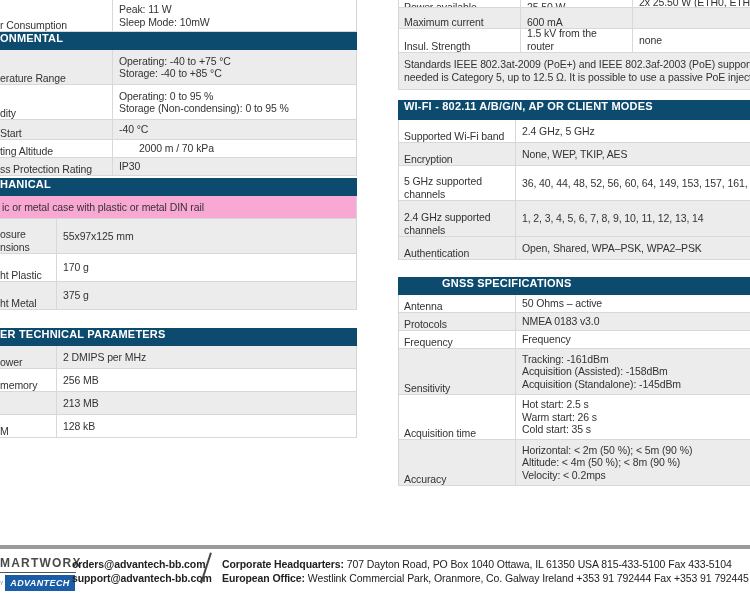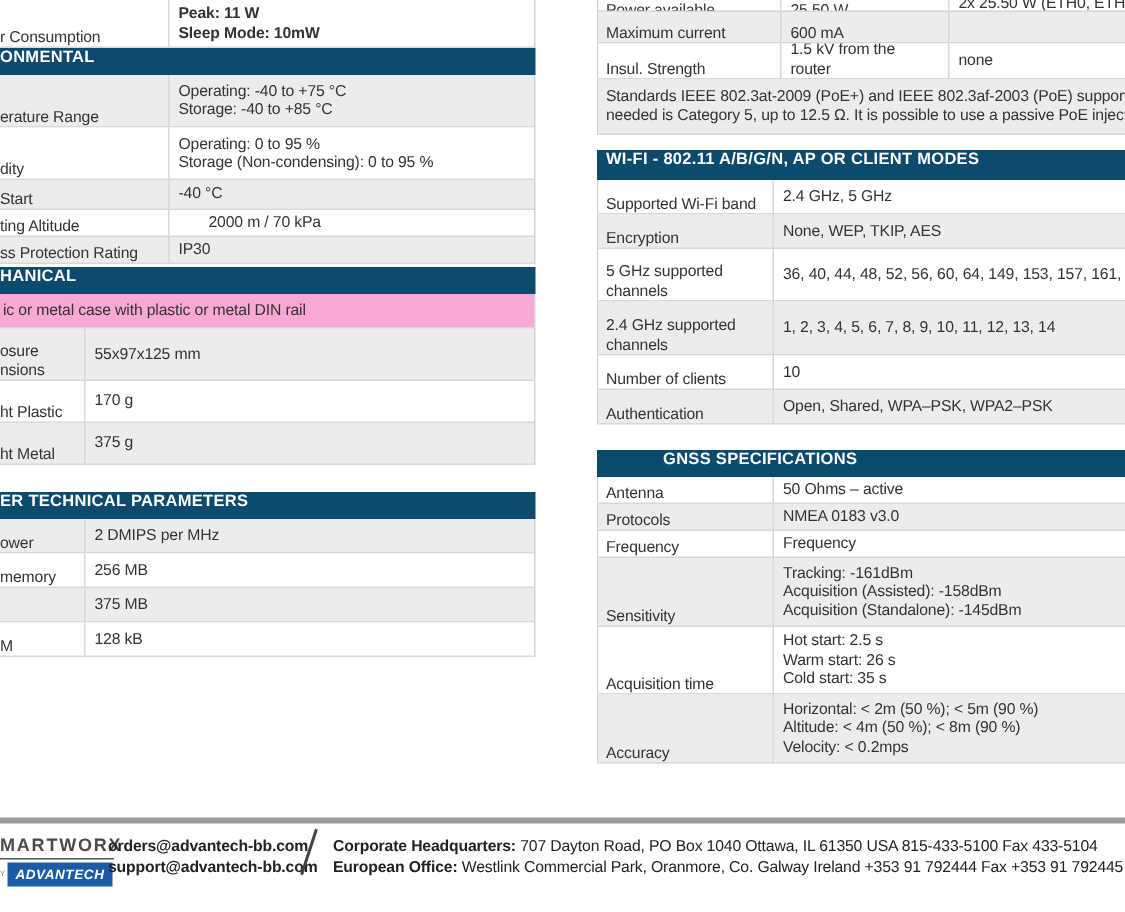--- a/index.html
+++ b/index.html
@@ -60,7 +60,7 @@
         <div class="lc w113">
           <div style="margin-top:-24px;">r Consumption</div>
         </div>
-        <div class="vc" style="justify-content:flex-start;padding-top:3px;font-weight:bold;">
+        <div class="vc" style="justify-content:flex-start;padding-top:3px;">
           <div>Peak: 11 W</div>
           <div>Sleep Mode: 10mW</div>
         </div>

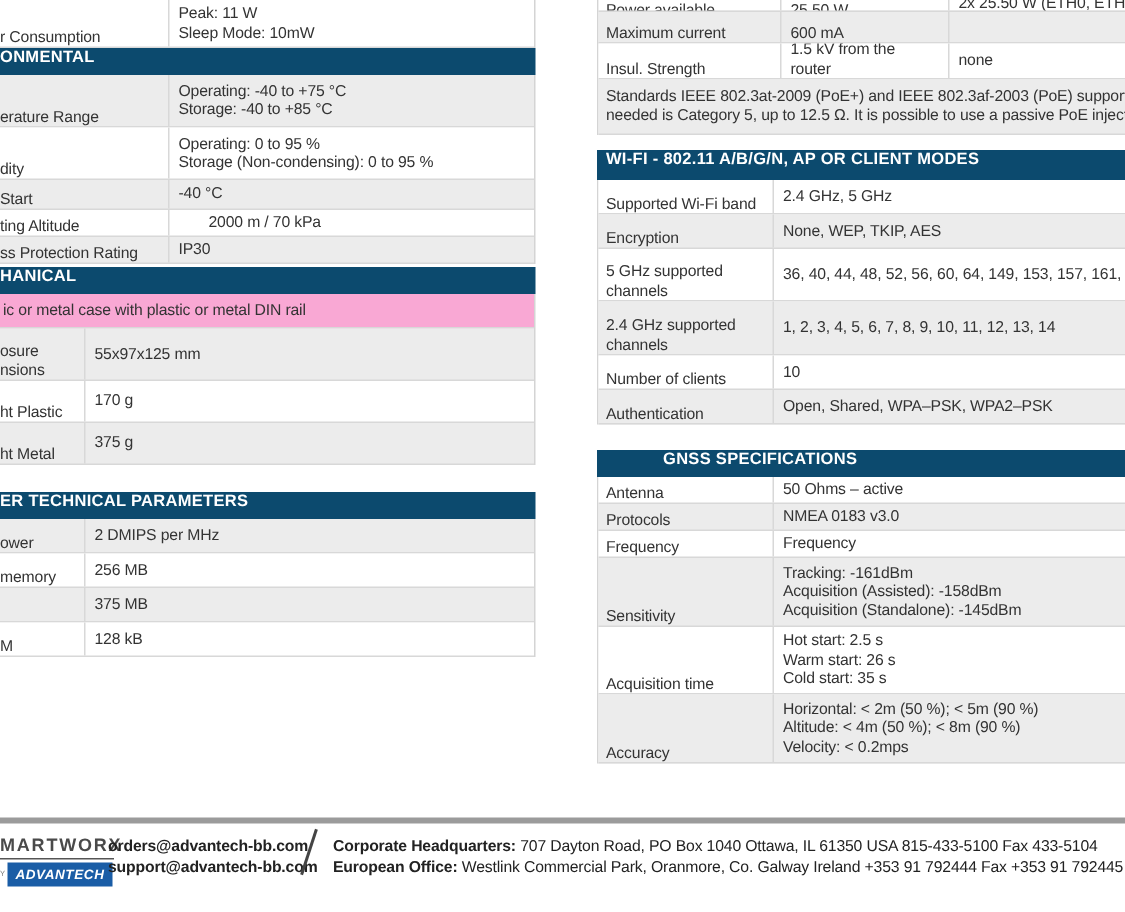--- a/index.html
+++ b/index.html
@@ -271,14 +271,6 @@
             <div>1, 2, 3, 4, 5, 6, 7, 8, 9, 10, 11, 12, 13, 14</div>
           </div>
       </div>
-      <div class="row" style="height:23px;">
-        <div class="lc w117">
-            <div>Number of clients</div>
-          </div>
-        <div class="vc">
-            <div>10</div>
-          </div>
-      </div>
       <div class="row g" style="height:23px;">
         <div class="lc w117">
             <div>Authentication</div>

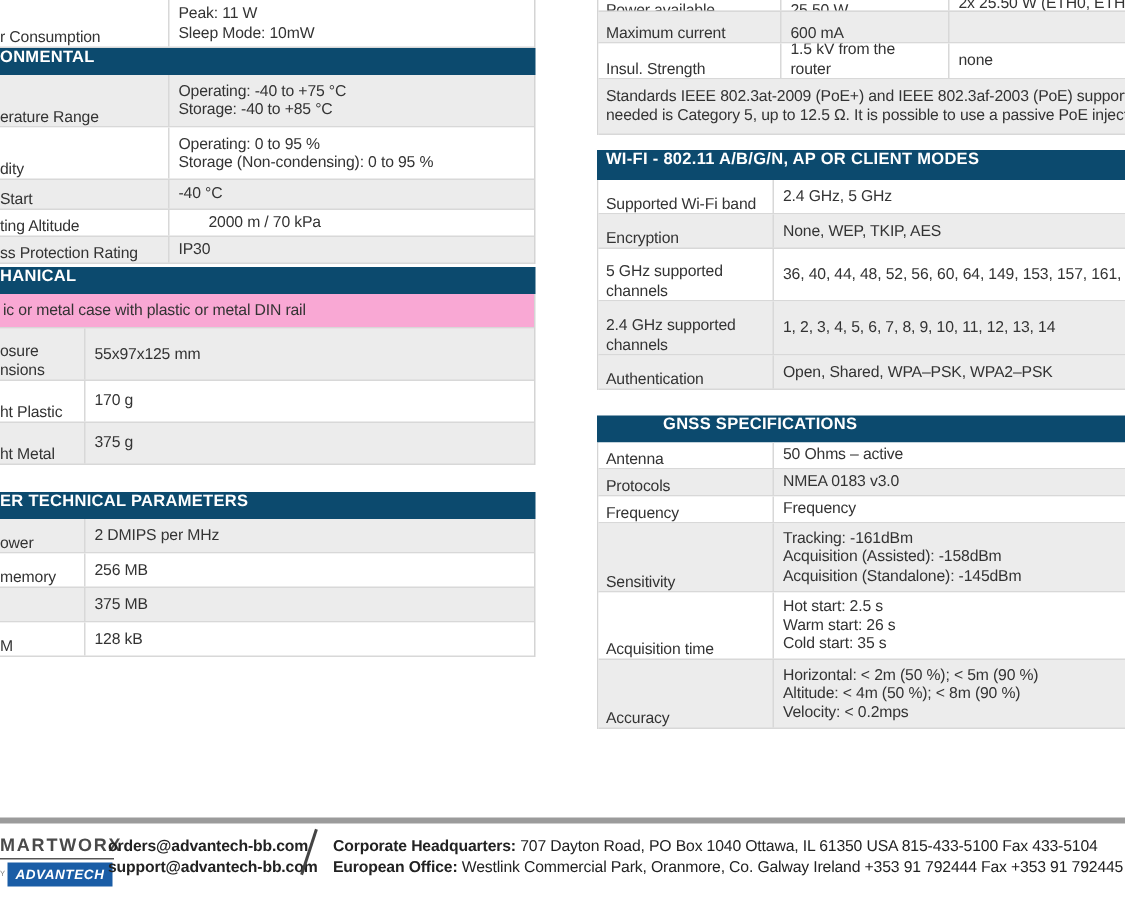--- a/index.html
+++ b/index.html
@@ -174,7 +174,7 @@
             <div></div>
           </div>
         <div class="vc">
-            <div>375 MB</div>
+            <div>213 MB</div>
           </div>
       </div>
       <div class="row" style="height:23px;">

